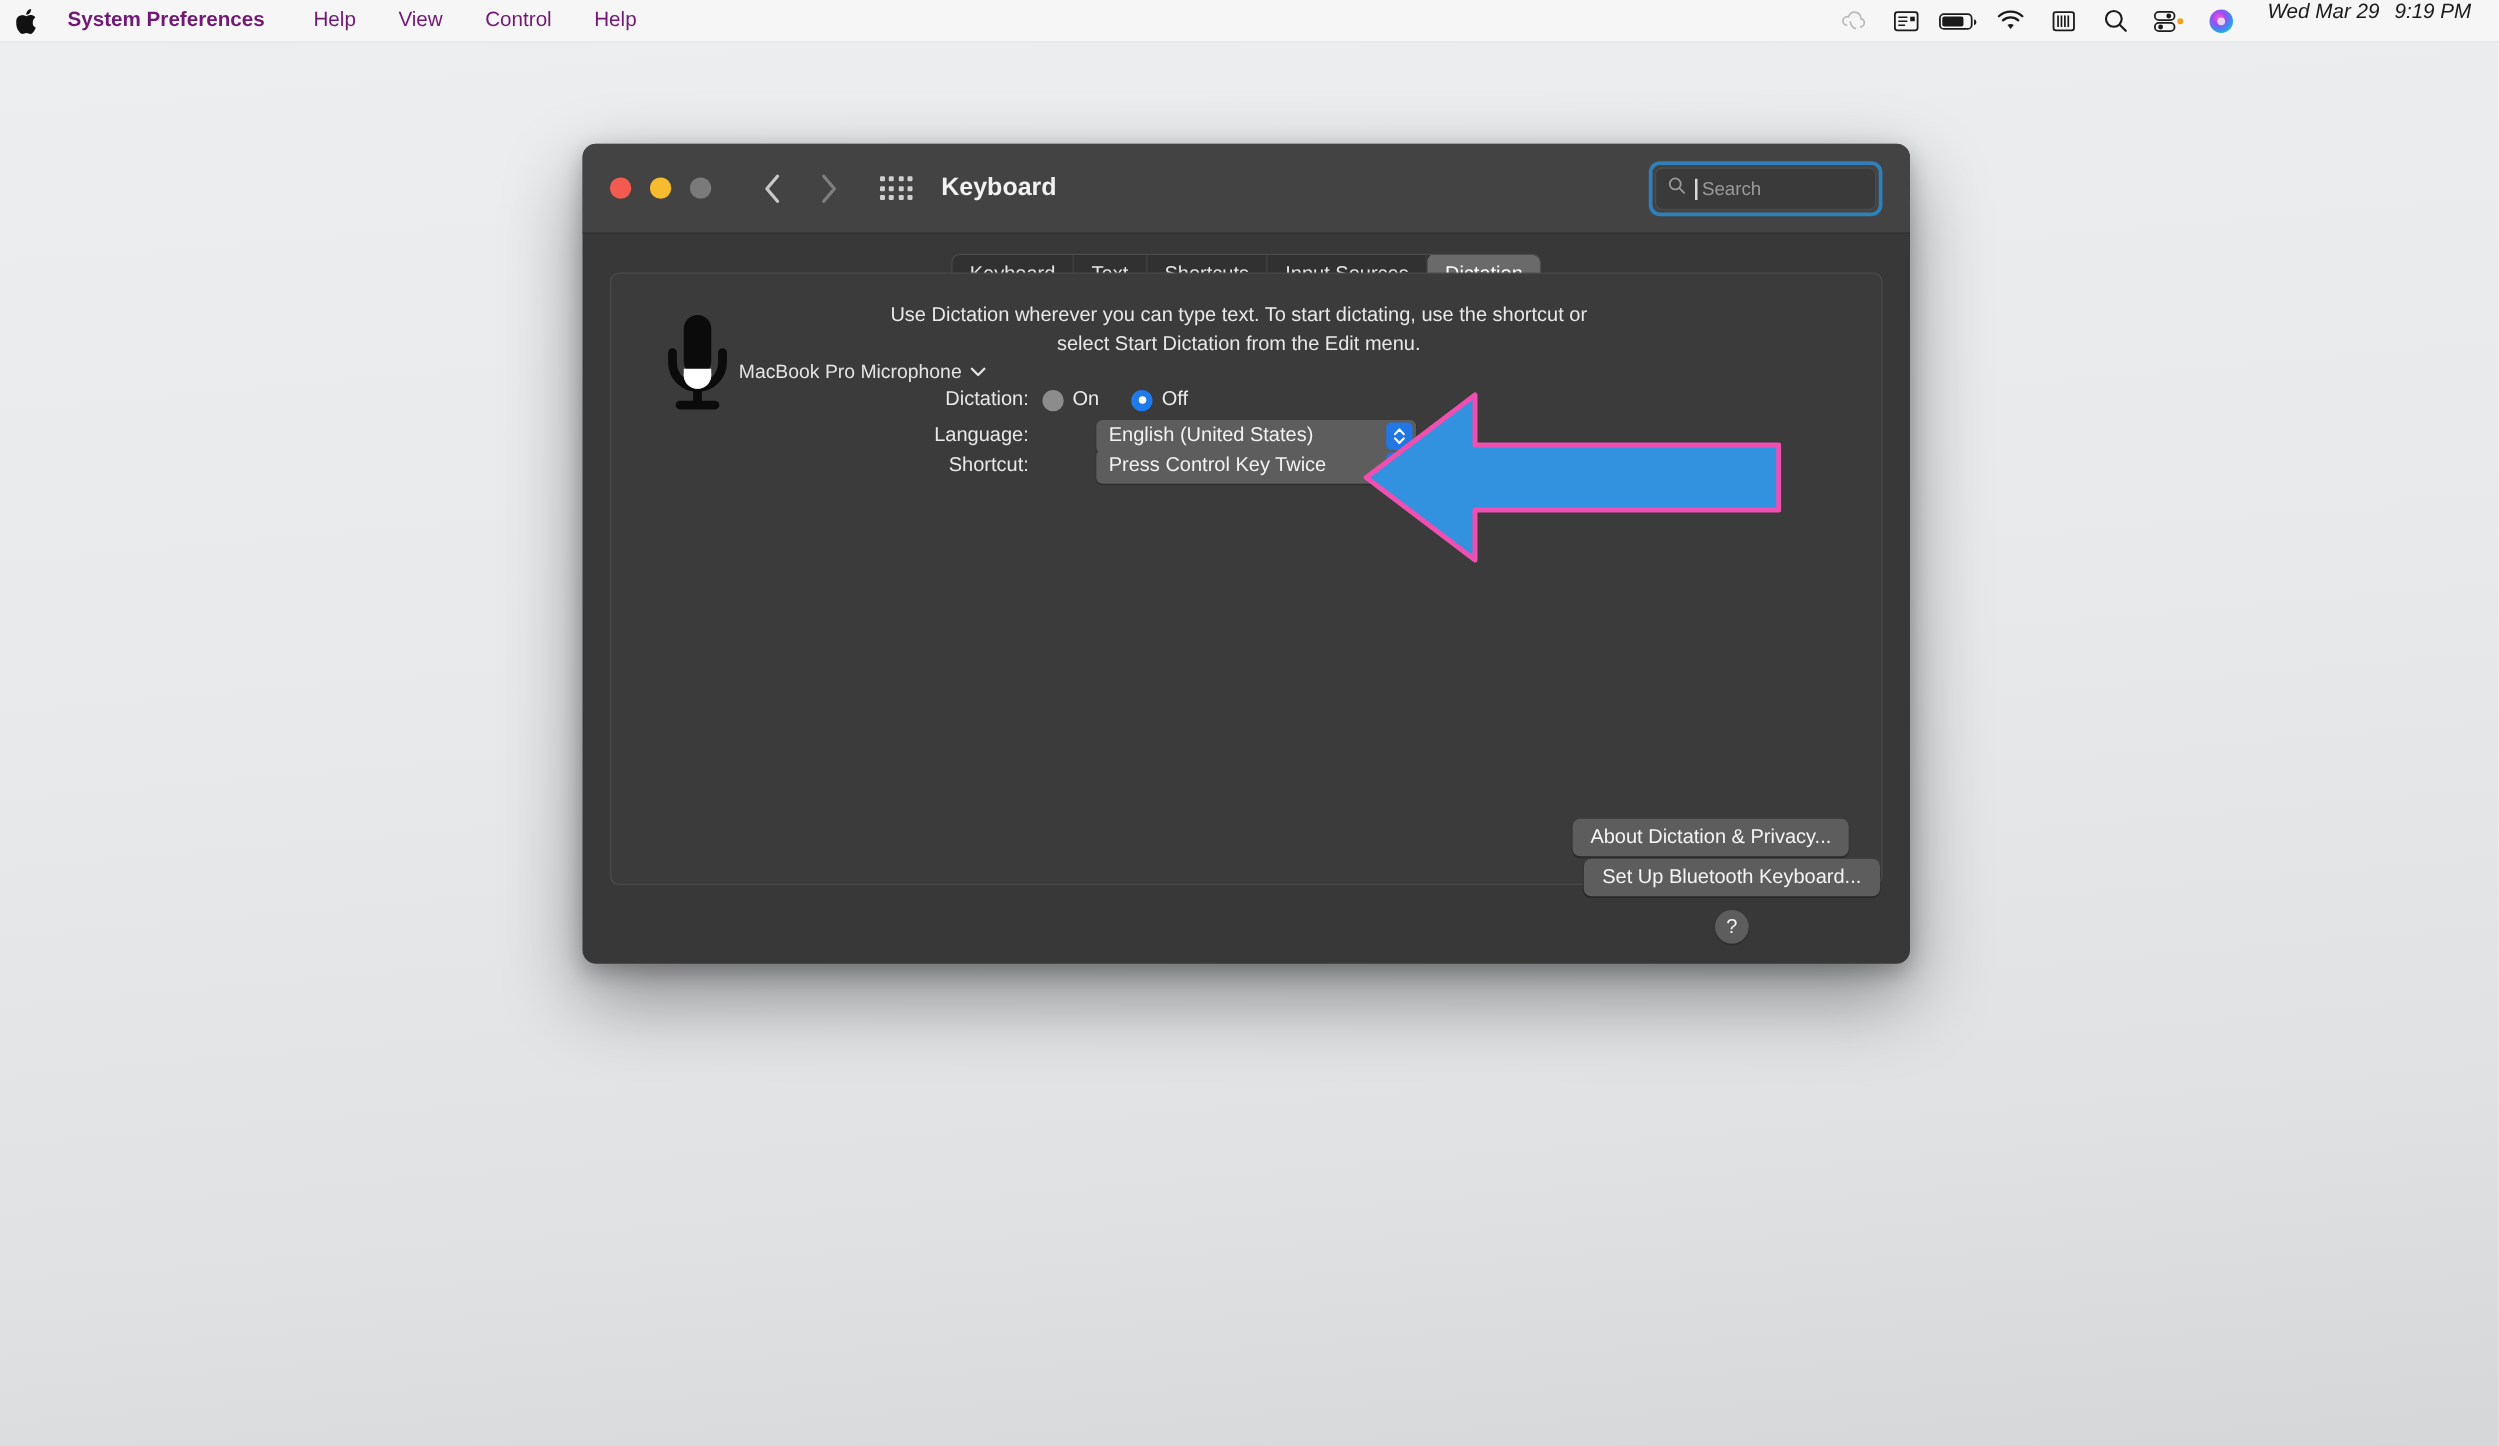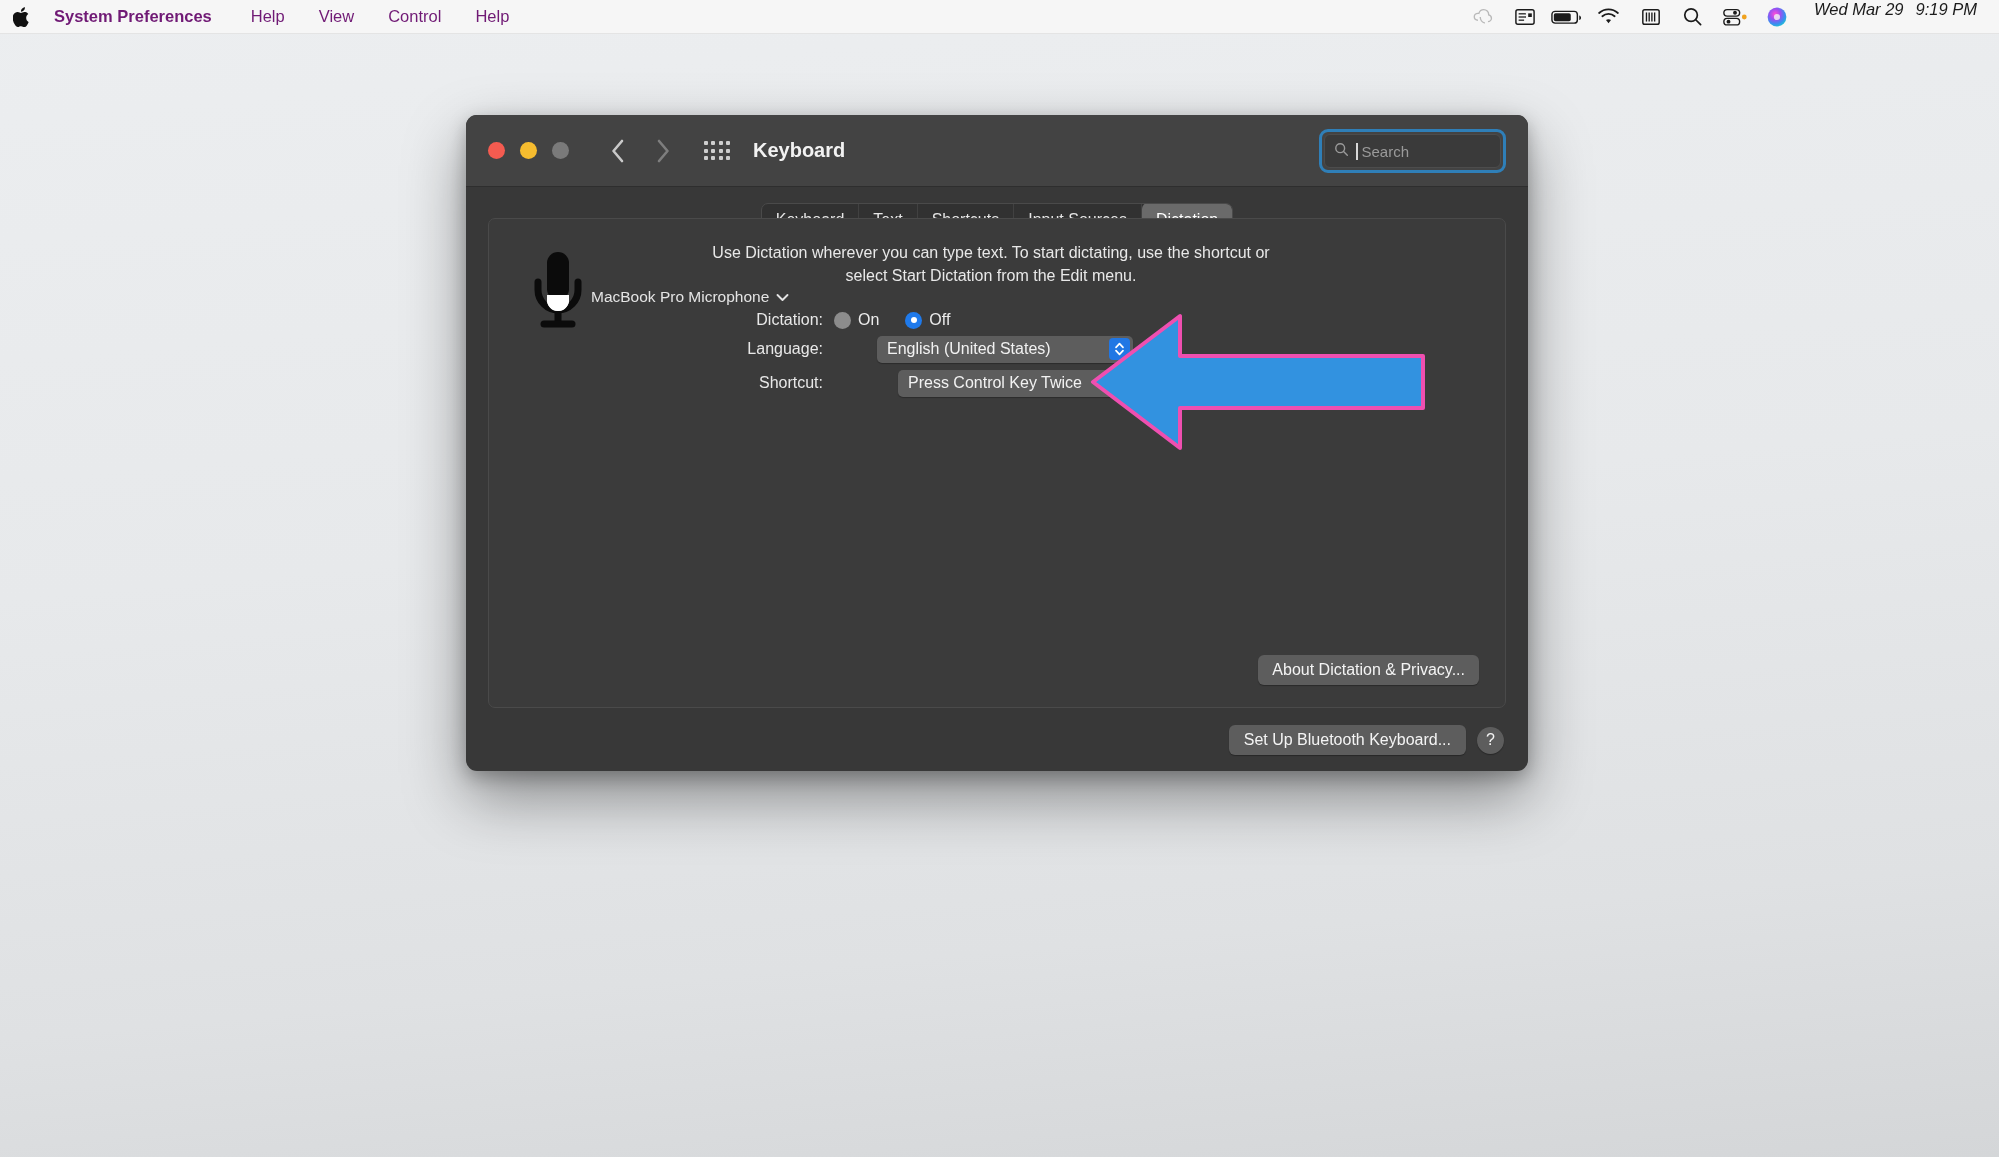--- a/index.html
+++ b/index.html
@@ -169,7 +169,7 @@
   }
   #row-dictation { top:88px; }
   #row-language  { top:117px; }
-  #row-shortcut  { top:151px;gap:21px; }
+  #row-shortcut  { top:141px; }
 
   .flabel {
     width:145px; text-align:right;

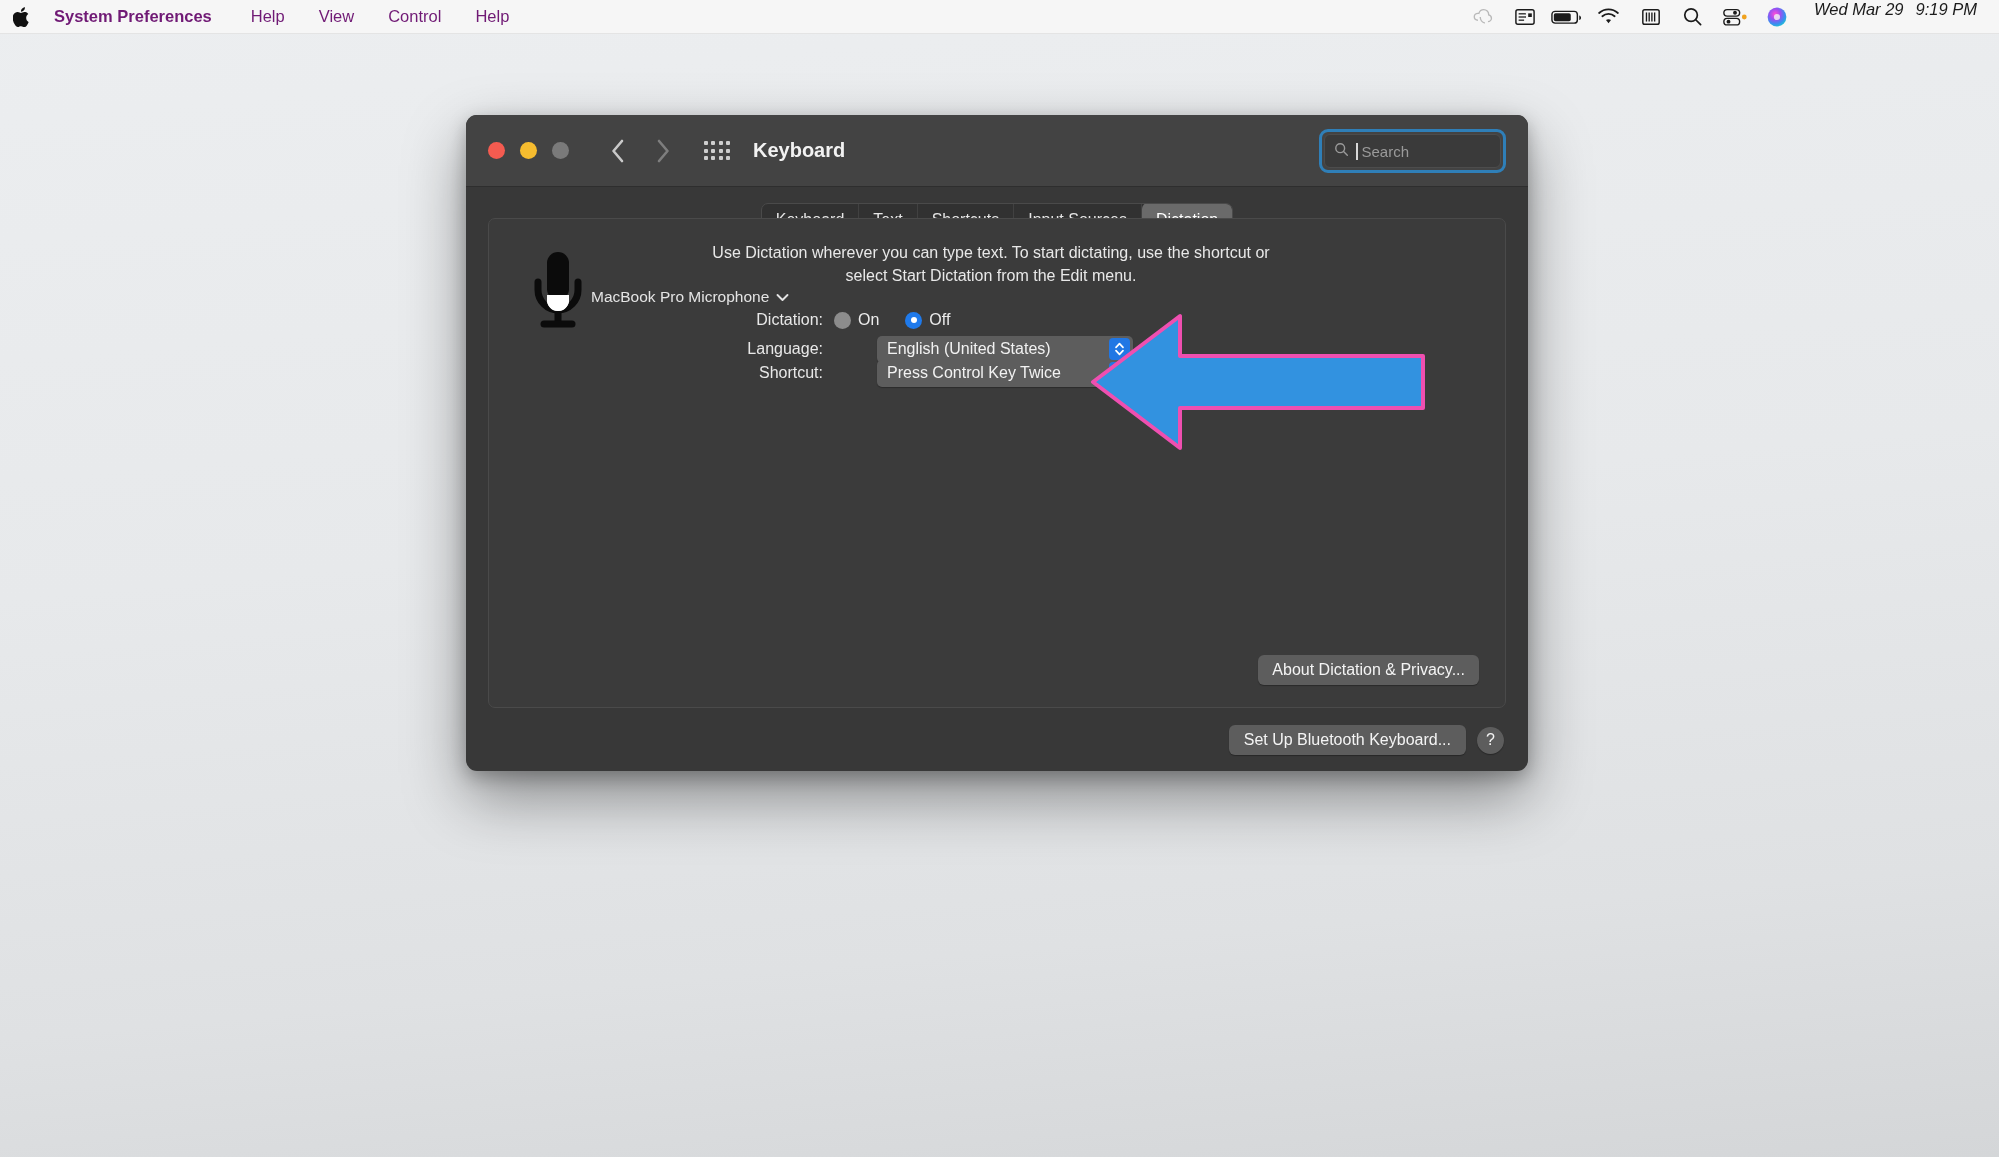--- a/index.html
+++ b/index.html
@@ -224,7 +224,7 @@
   
   #winbottom {
     position:absolute; right:24px; bottom:16px;
-    display:flex; align-items:center; gap:11px;
+    display:flex; align-items:center; gap:11px;flex-direction:column;
   }
   #btbtn {
     height:30px; padding:0 15px;

